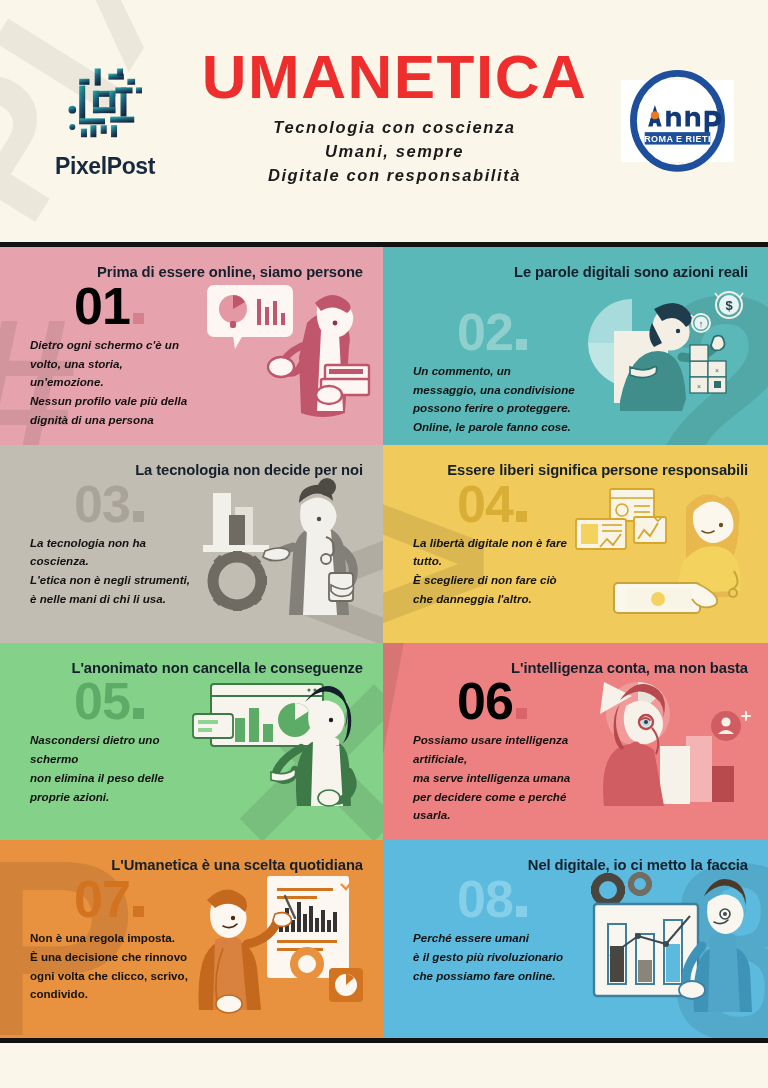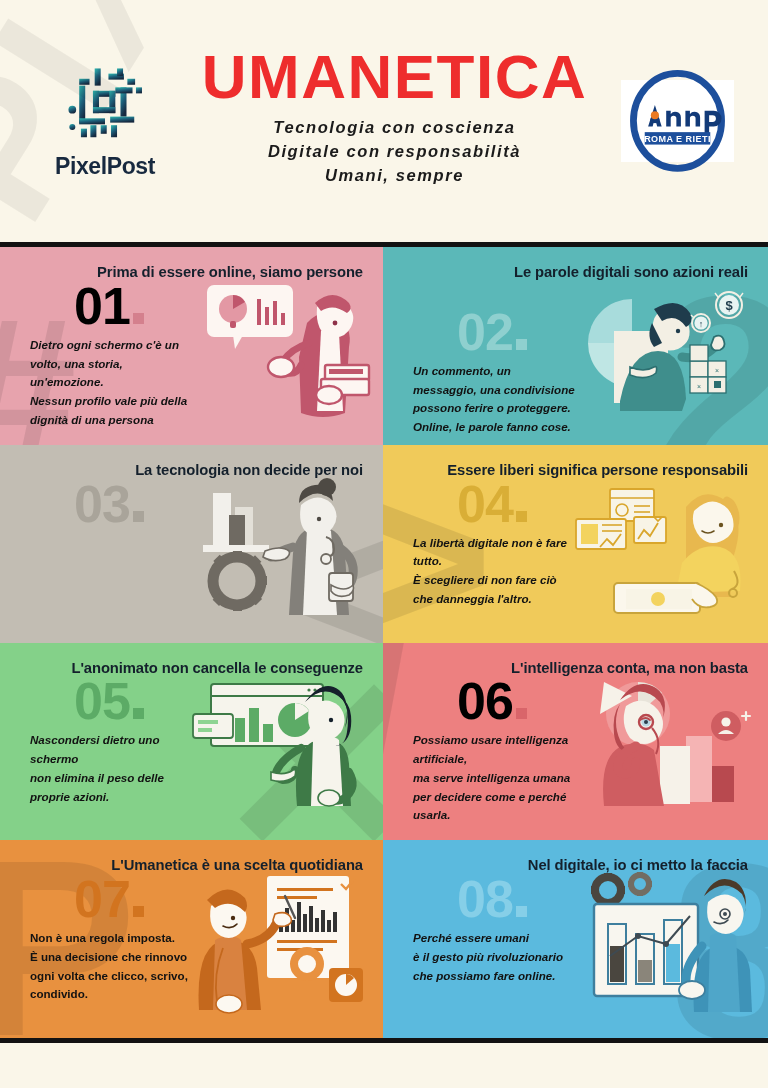--- a/index.html
+++ b/index.html
@@ -225,8 +225,8 @@
       <div class="main-title">UMANETICA</div>
       <div class="sub-lines">
         <div class="sub-line">Tecnologia con coscienza</div>
+        <div class="sub-line">Umani, sempre</div>
         <div class="sub-line">Digitale con responsabilità</div>
-        <div class="sub-line">Umani, sempre</div>
       </div>
     </div>
 

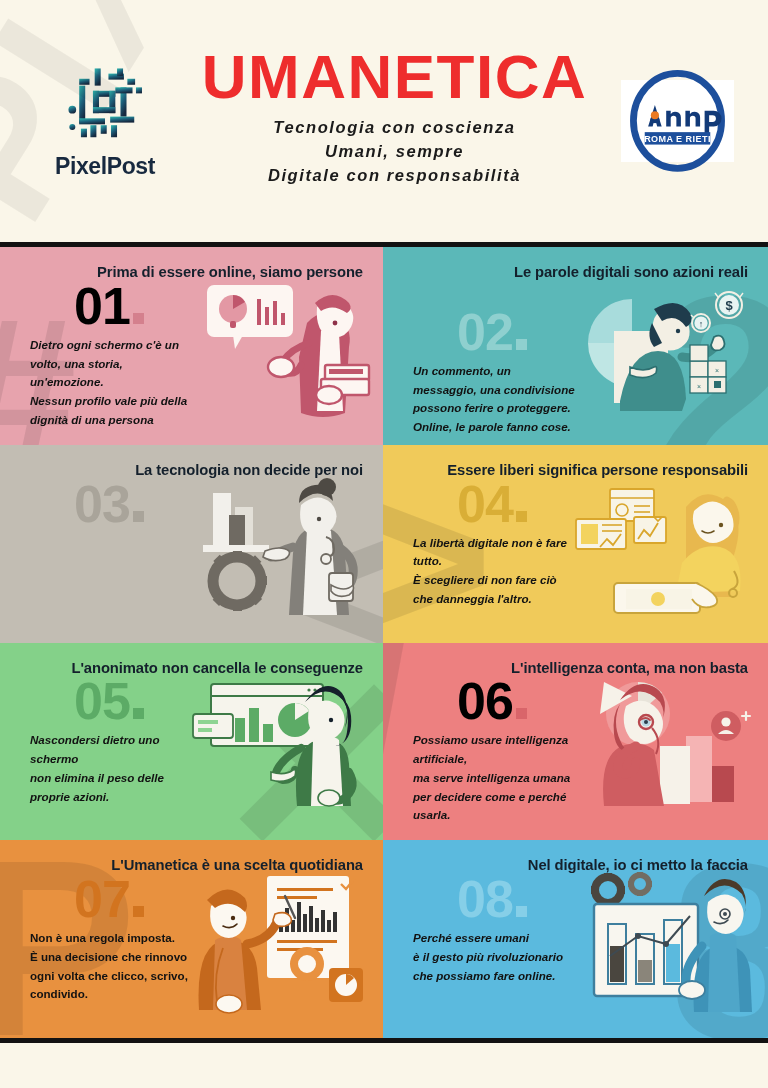--- a/index.html
+++ b/index.html
@@ -347,6 +347,10 @@
       <div class="card-num" style="color:#a9a49a;">
         <span>03</span><span class="dot" style="background:#a9a49a;"></span>
       </div>
+      <div class="card-body">La tecnologia non ha
+coscienza.
+ L'etica non è negli strumenti,
+ è nelle mani di chi li usa.</div>
       <div class="card-art">
         <svg viewBox="0 0 186 150">
           <rect x="24" y="16" width="18" height="52" fill="#f2f0eb"></rect>

